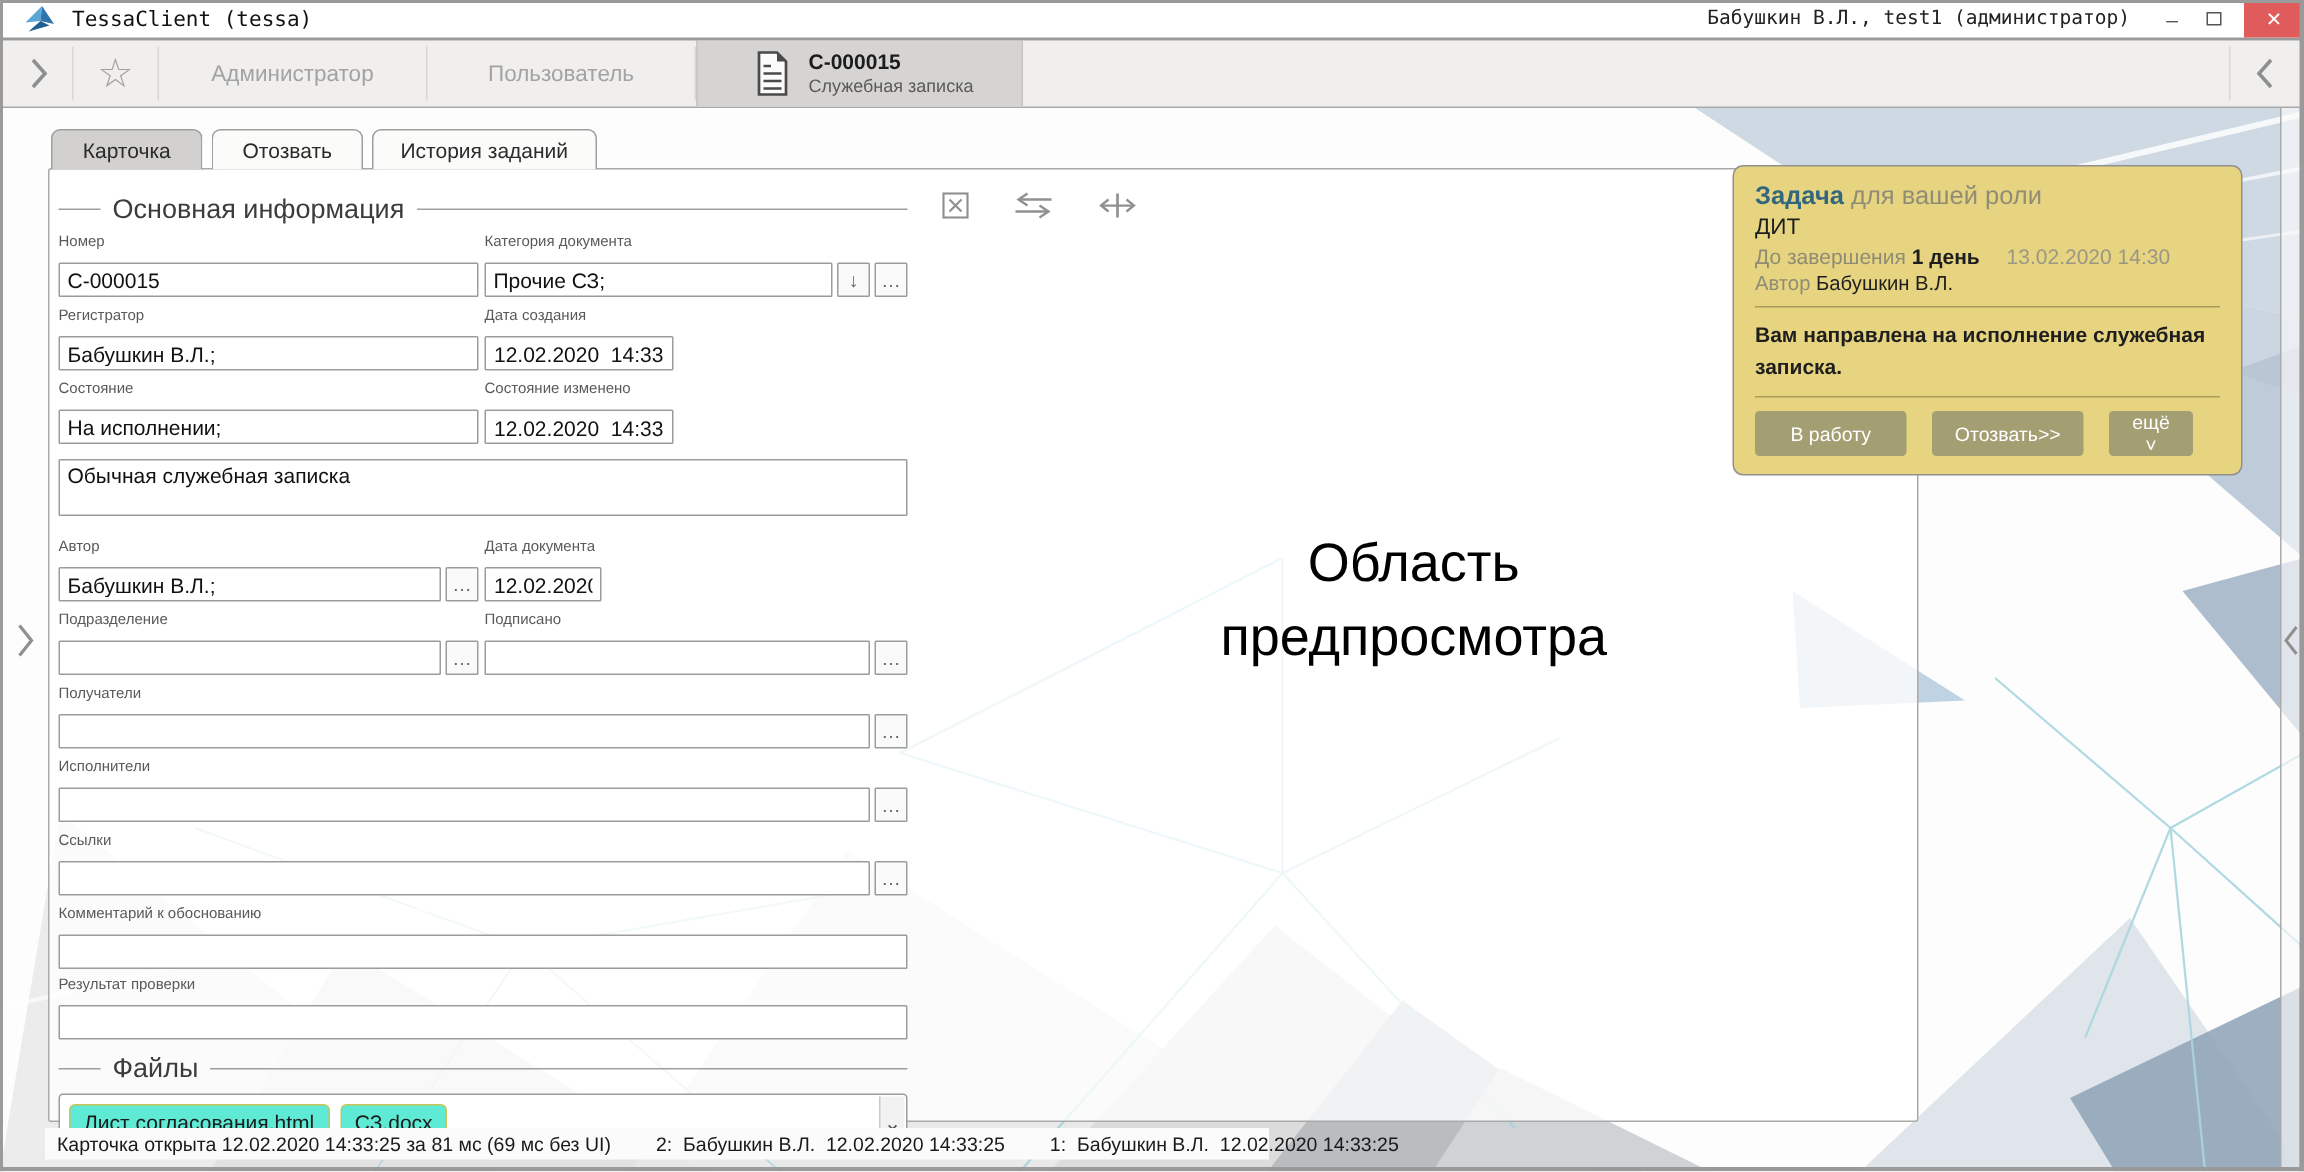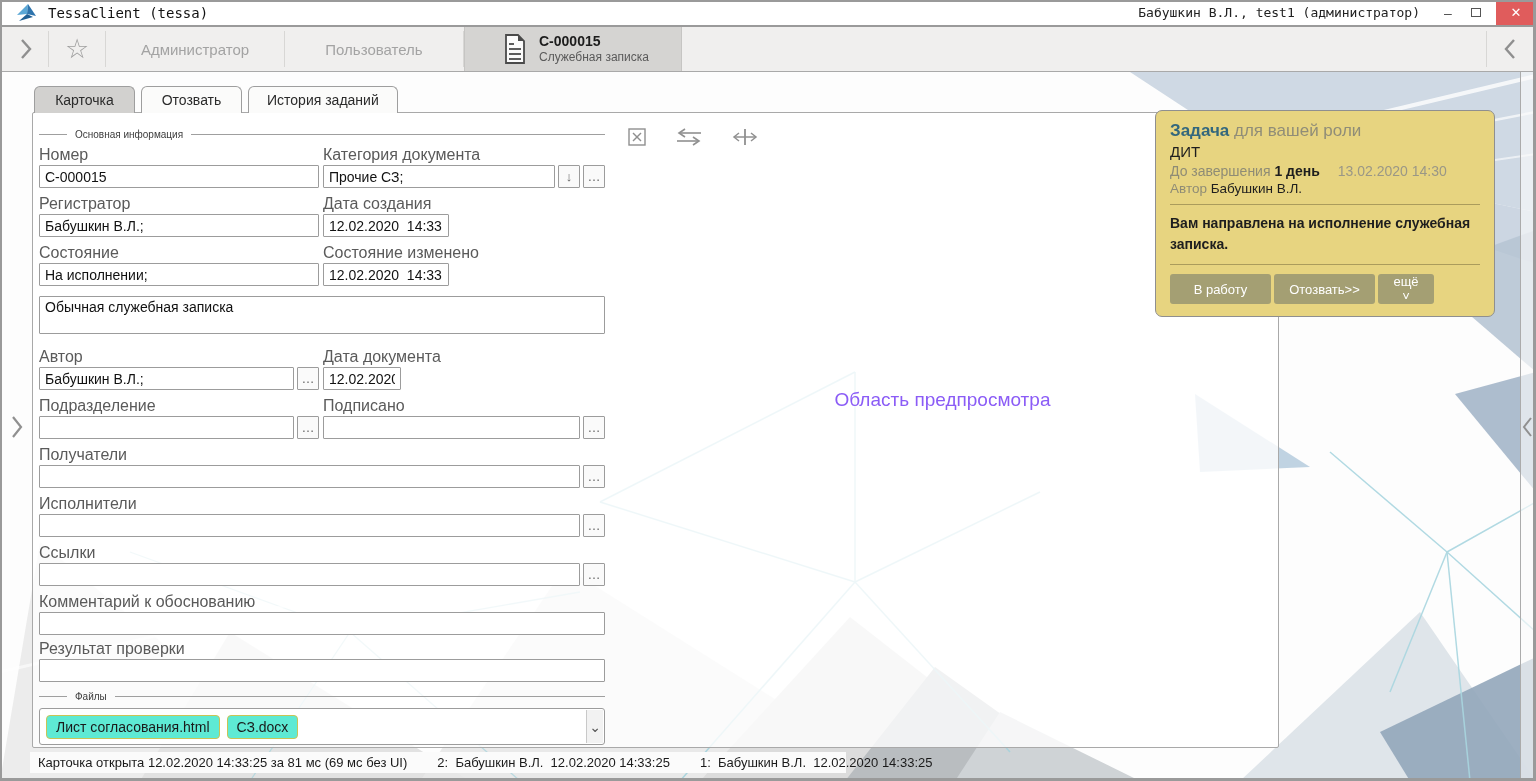--- a/index.html
+++ b/index.html
@@ -67,7 +67,7 @@
   .gh-line { height:1px; background:#9f9f9f; }
   .gh-pre { width:28px; }
   .gh-fill { flex:1; }
-  .gh-text { font-size:10px; color:#3c3c3c; padding:0 8px; }
+  .gh-text { font-size:18px; color:#3c3c3c; padding:0 8px; }
 
   .frow { display:flex; gap:4px; margin-bottom:7px; }
   .cell { display:flex; flex-direction:column; }

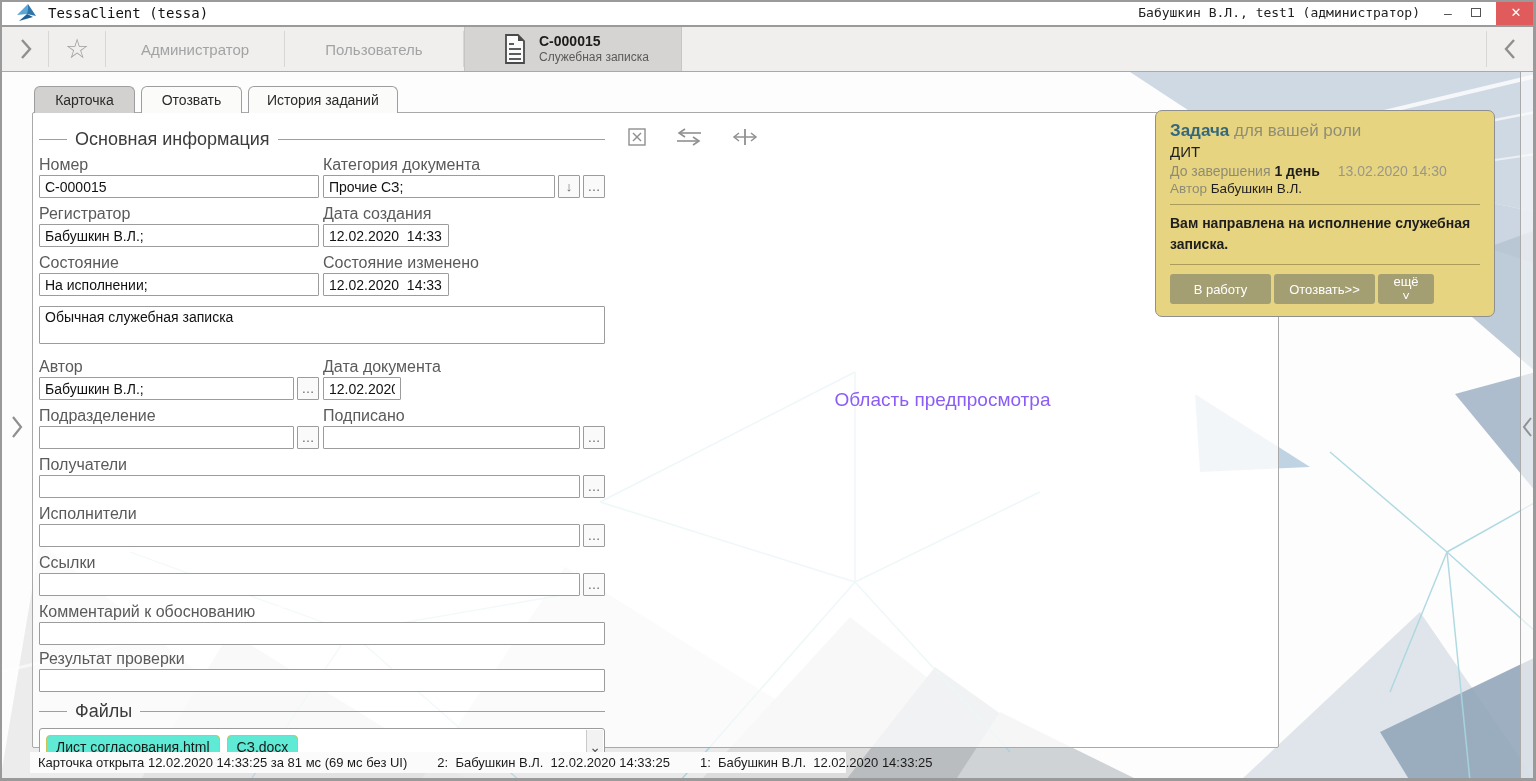--- a/index.html
+++ b/index.html
@@ -73,7 +73,7 @@
   .cell { display:flex; flex-direction:column; }
   .c-left { width:280px; }
   .c-right { flex:1; }
-  .flabel { font-size:16px; color:#5a5a5a; margin-bottom:3px; height:16px; white-space:nowrap; }
+  .flabel { font-size:10px; color:#5a5a5a; margin-bottom:3px; height:16px; white-space:nowrap; }
   .tinput { height:23px; border:1px solid #9c9c9c; background:#fff; font-family:"Liberation Sans",sans-serif;
             font-size:14px; color:#111; padding:0 5px; width:100%; border-radius:1px; }
   .igroup { display:flex; gap:3px; align-items:stretch; }

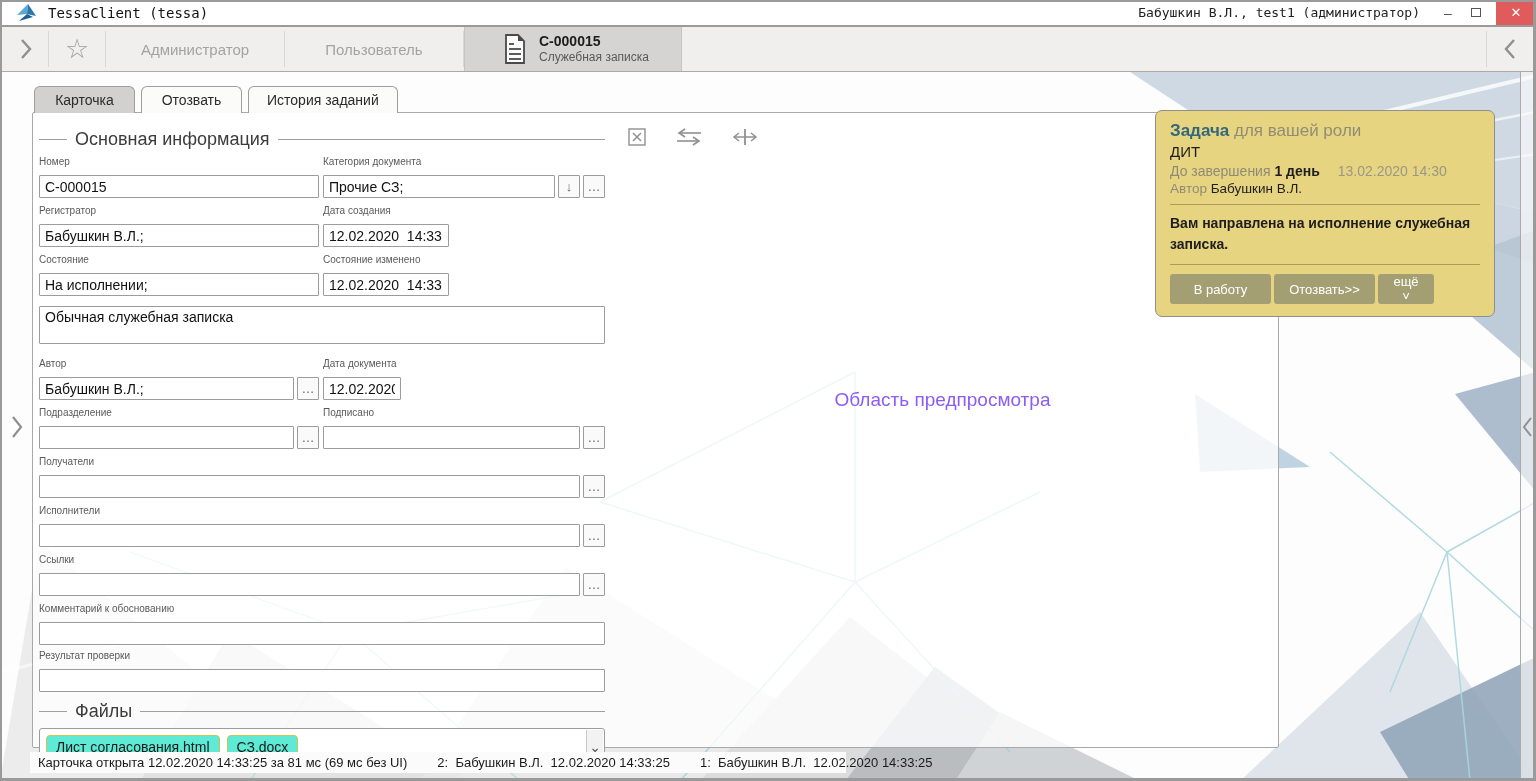--- a/index.html
+++ b/index.html
@@ -117,7 +117,7 @@
   .task-author { color:#1e1e1e; }
   .task-divider { height:1px; background:#ab9c5c; margin:0 14px; }
   .task-message { padding:8px 14px; font-size:14px; color:#1e1e1e; line-height:1.5; flex:1;font-weight:bold; }
-  .task-buttons { display:flex; gap:3px; padding:9px 14px 12px 14px; }
+  .task-buttons { display:flex; gap:17px; padding:9px 14px 12px 14px; }
   .task-btn { background:#a49f73; color:#fff; border:none; border-radius:3px; height:30px;
               font-size:13px; font-family:"Liberation Sans",sans-serif; padding:0 10px; cursor:default; }
   .btn-wide { width:101px; }

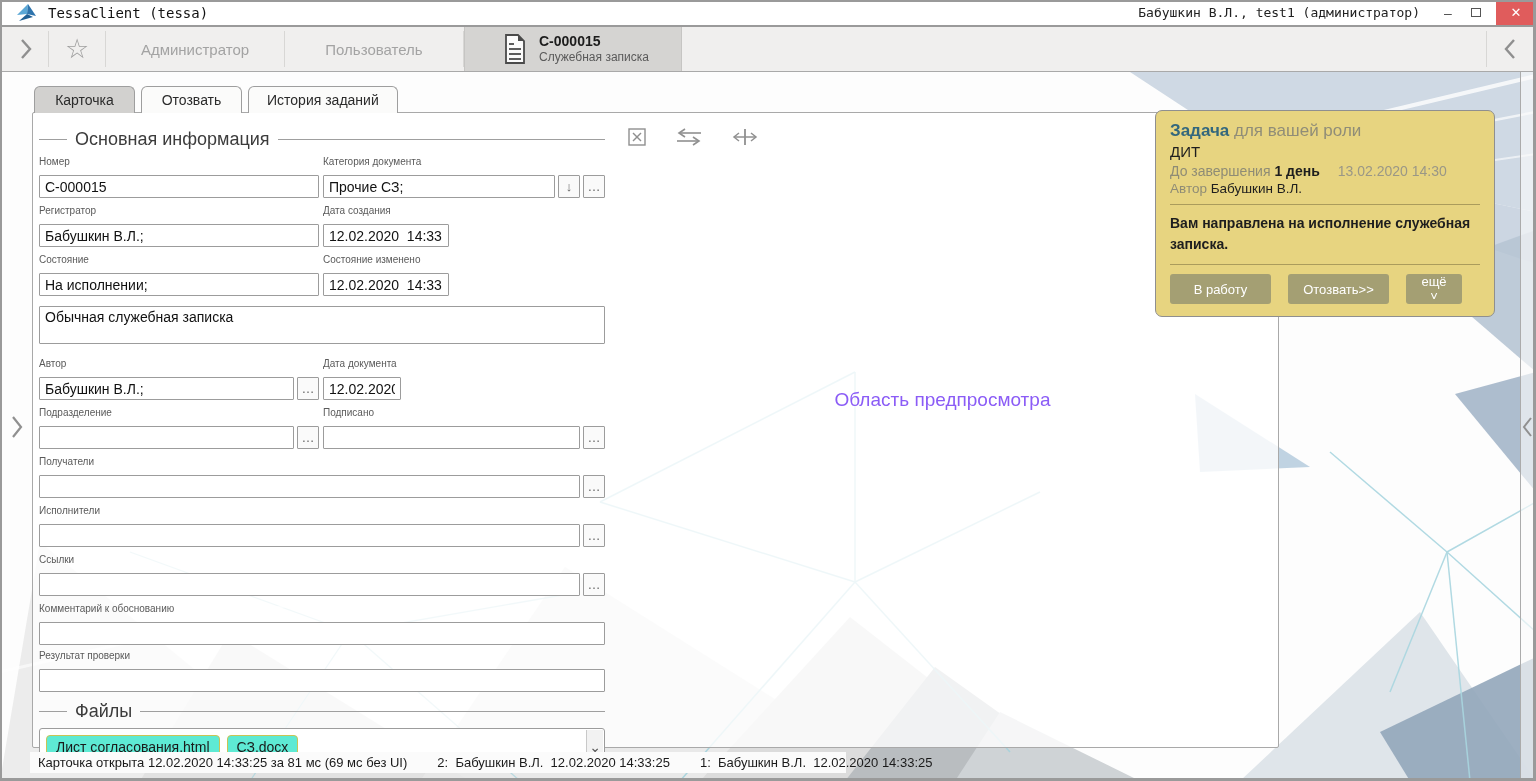--- a/index.html
+++ b/index.html
@@ -99,7 +99,7 @@
   .preview-toolbar { display:flex; gap:29px; margin:4px 0 0 15px; align-items:center; }
   .ptool { display:flex; align-items:center; justify-content:center; cursor:default; }
   .preview-placeholder { position:absolute; left:50%; top:45%; transform:translate(-50%,-50%);
-                         width:280px; text-align:center; font-size:19px; color:#8b5cf6; line-height:1.35; }
+                         width:280px; text-align:center; font-size:36px; color:#000000; line-height:1.35; }
 
   
   .task-card { position:absolute; left:1155px; top:38px; width:340px; height:207px; z-index:10;

